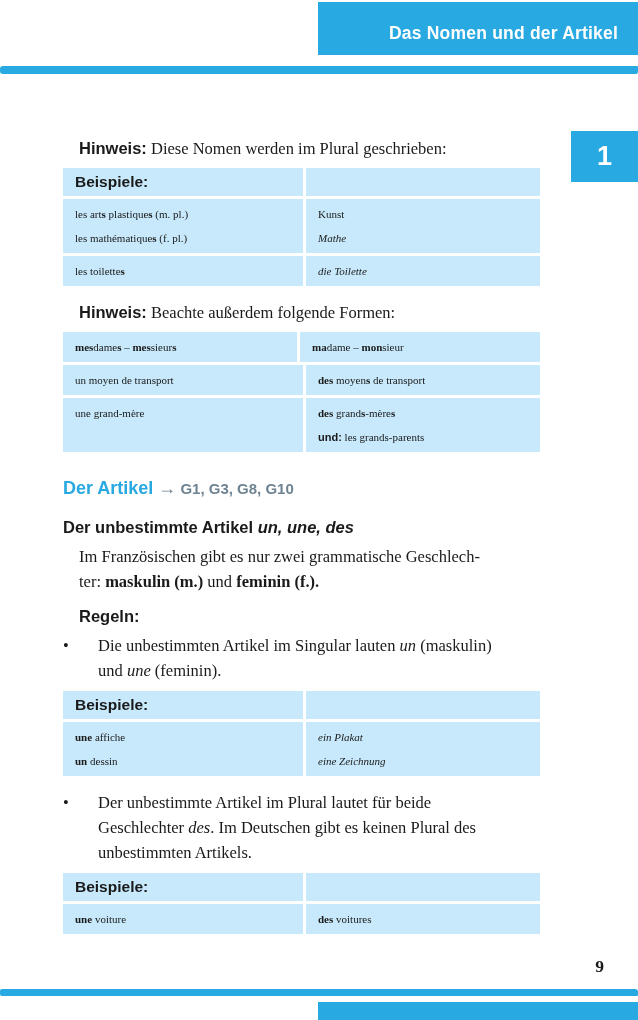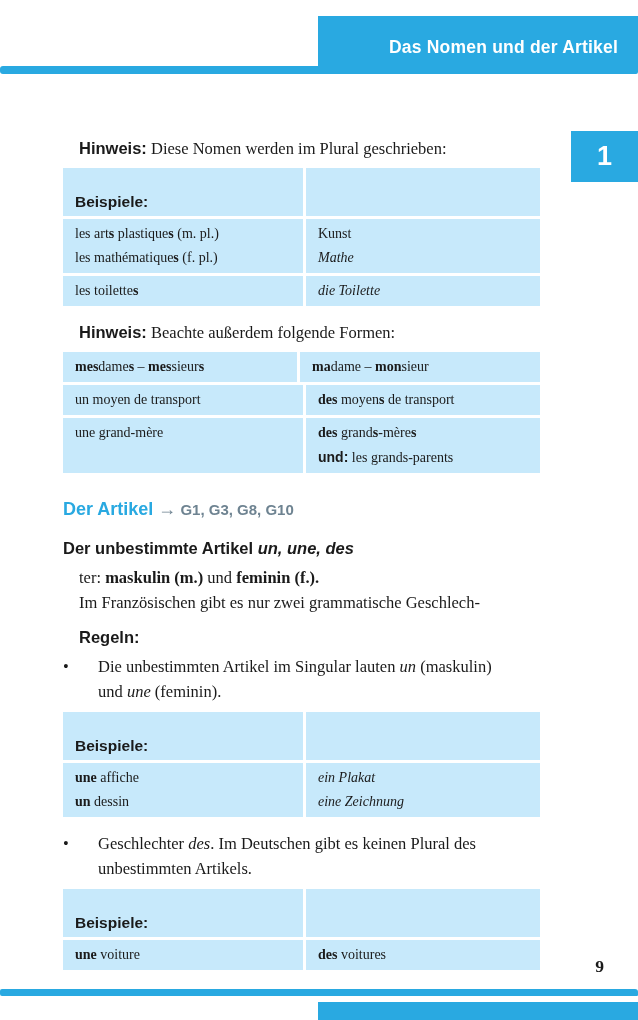--- a/index.html
+++ b/index.html
@@ -12,7 +12,7 @@
 
   
   .band-top {
-    position:absolute; top:16px; right:0; width:320px; height:53px;
+    position:absolute; top:2px; right:0; width:320px; height:53px;
     background:var(--accent, #29a9e1);
     display:flex; align-items:flex-end; justify-content:flex-end;
     padding:0 20px 11px 0;

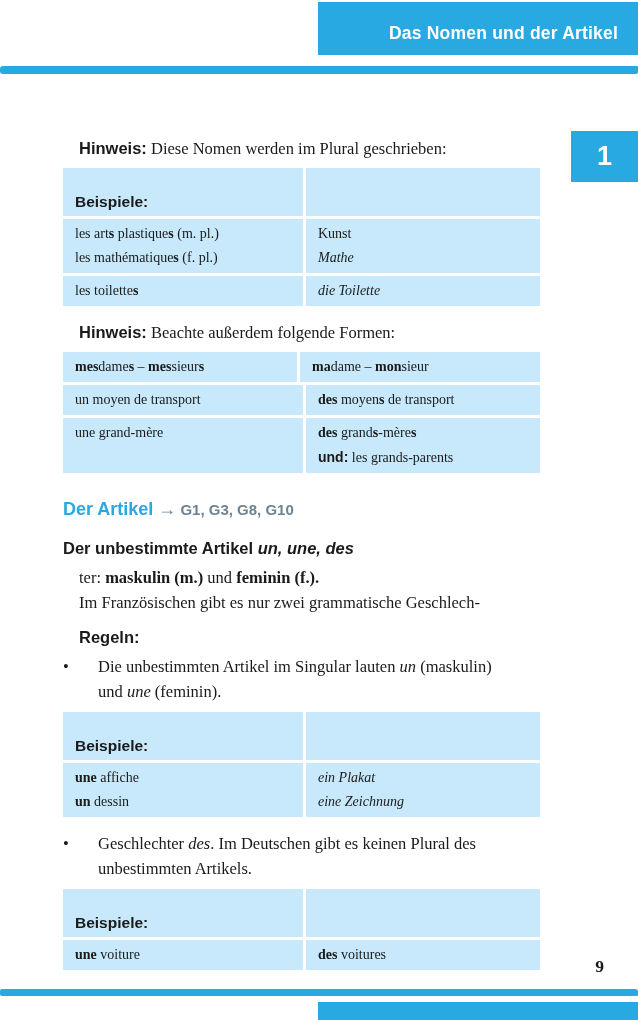--- a/index.html
+++ b/index.html
@@ -84,7 +84,7 @@
     font-family:"Liberation Sans", sans-serif;
     font-weight:bold; font-size:15.5px;
   }
-  .tcell.head .ln { line-height:22px;margin-top:20px; }
+  .tcell.head .ln { line-height:22px; }
 </style>
 </head>
 <body>

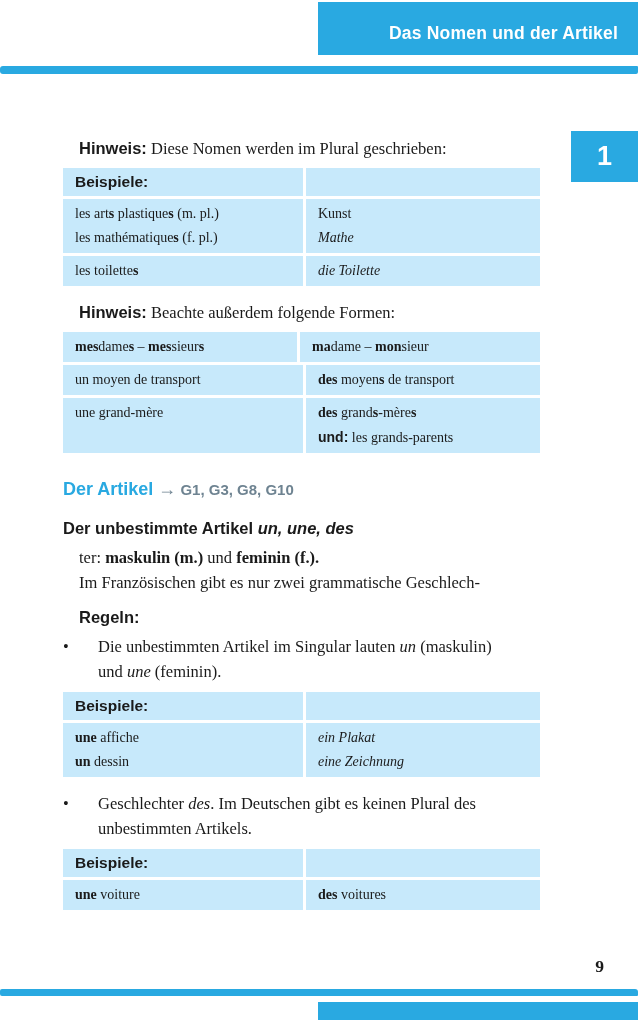--- a/index.html
+++ b/index.html
@@ -75,7 +75,7 @@
   .trow { display:flex; gap:3px; }
   .tcell {
     background:var(--row-bg, #c7e9fb);
-    padding:3px 12px; font-size:14px;
+    padding:3px 12px; font-size:11px;
   }
   .tcell .ln { line-height:24px; white-space:nowrap; }
   .tcell.col-l { flex:0 0 240px; }

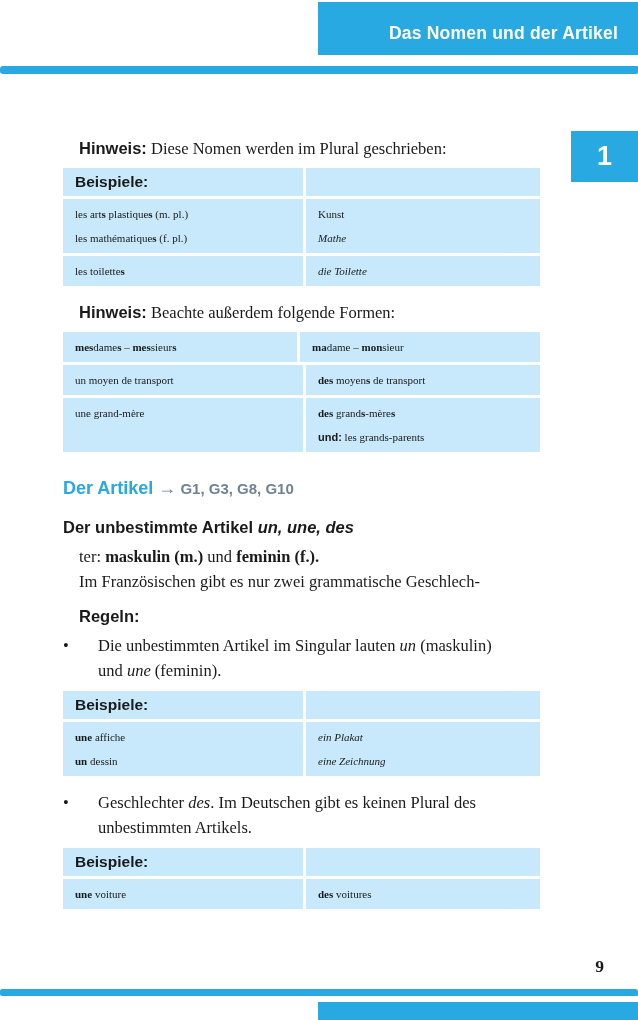--- a/index.html
+++ b/index.html
@@ -174,8 +174,8 @@
       </div>
 
     <div class="para">
+        <div class="ln"><span>Im Französischen gibt es nur zwei grammatische Geschlech-</span></div>
         <div class="ln"><span>ter: </span><span style="font-weight: bold;">maskulin (m.)</span><span> und </span><span style="font-weight: bold;">feminin (f.).</span></div>
-        <div class="ln"><span>Im Französischen gibt es nur zwei grammatische Geschlech-</span></div>
       </div>
 
     <div class="body-line regeln">

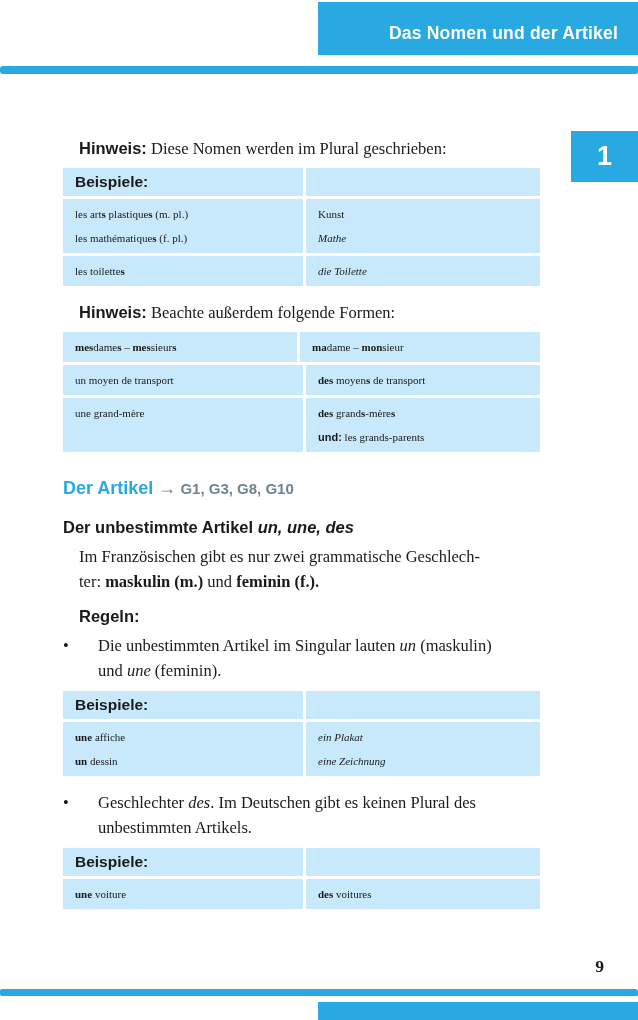--- a/index.html
+++ b/index.html
@@ -212,6 +212,7 @@
     <div class="bullet bullet-2">
       <span class="dot">•</span>
       <div class="bullet-text">
+          <div class="ln"><span>Der unbestimmte Artikel im Plural lautet für beide</span></div>
           <div class="ln"><span>Geschlechter </span><span style="font-style: italic;">des</span><span>. Im Deutschen gibt es keinen Plural des</span></div>
           <div class="ln"><span>unbestimmten Artikels.</span></div>
         </div>

